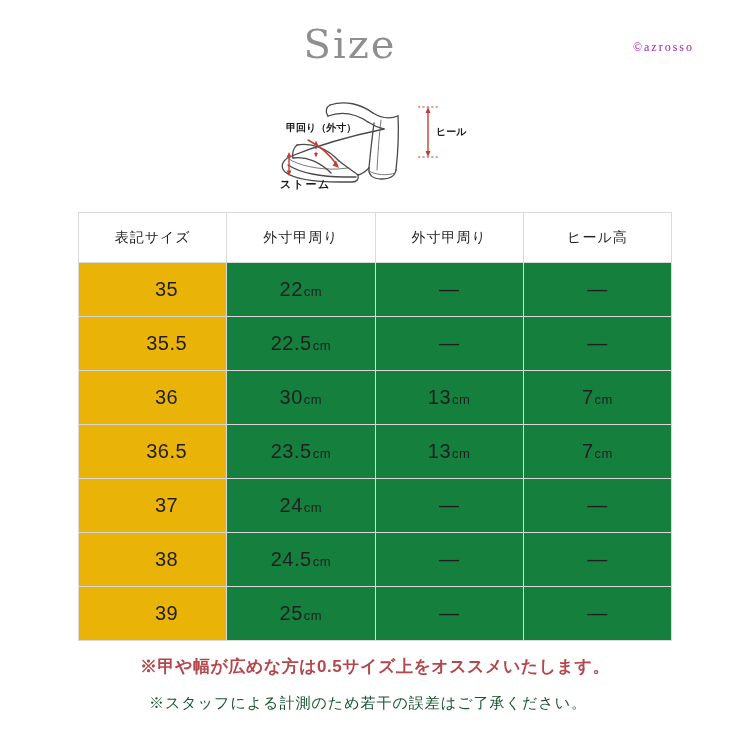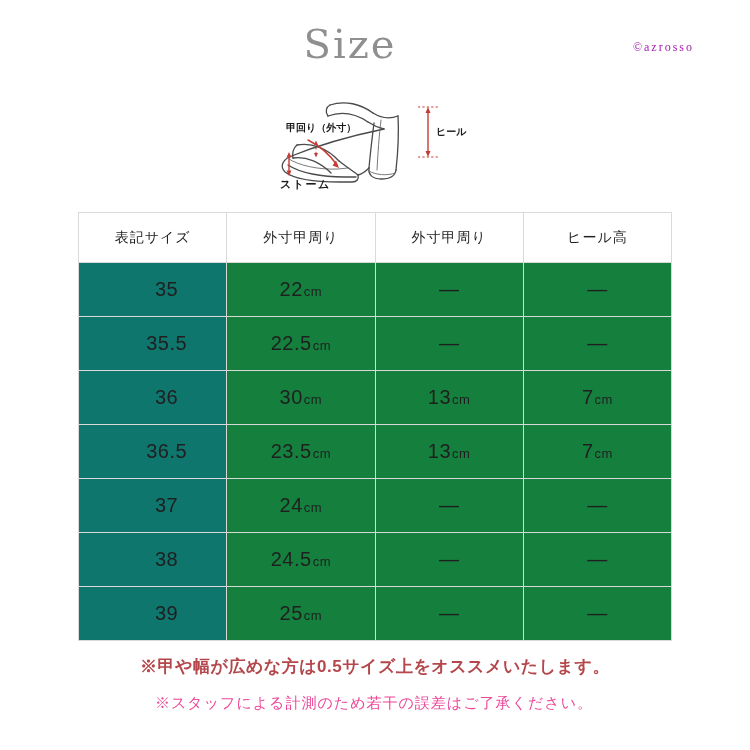--- a/index.html
+++ b/index.html
@@ -38,7 +38,7 @@
   }
   .size-table th{height:49px;font-size:14px;font-weight:400;color:#1f1f1f;background:#ffffff;letter-spacing:1px;}
   .size-table td{height:53px;font-size:20px;color:#1f1f1f;background:#15803d;letter-spacing:0.5px;}
-  .size-table td:first-child{background:#0f766e;padding-left:28px;}
+  .size-table td:first-child{background:#eab308;padding-left:28px;}
   .size-table td .unit{font-size:13px;margin-left:1px;}
   
   .note-primary{

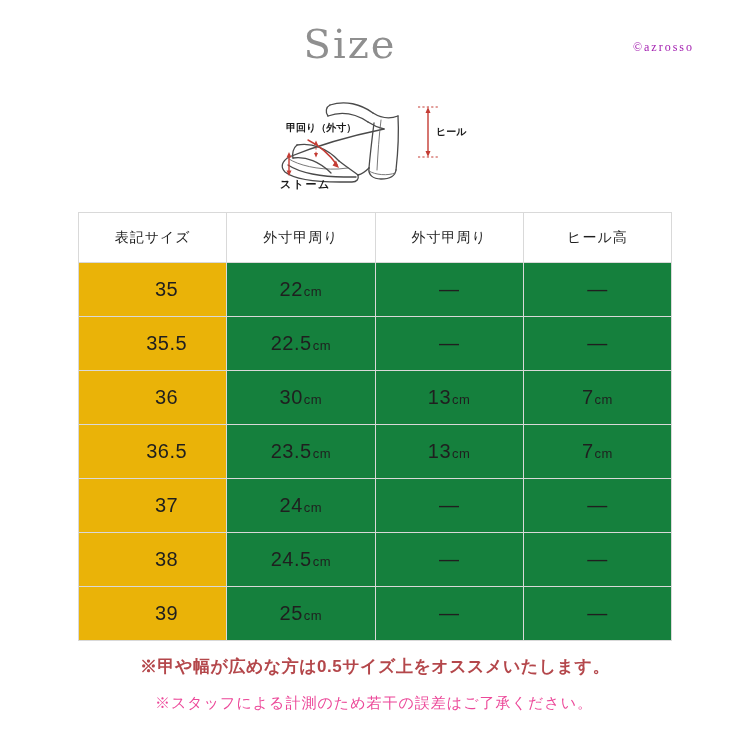--- a/index.html
+++ b/index.html
@@ -47,7 +47,7 @@
   }
   .note-secondary{
     position:absolute;top:694px;left:0;width:736px;text-align:center;
-    font-size:15px;font-weight:400;color:#ec4899;letter-spacing:1px;margin-left:6px;
+    font-size:15px;font-weight:400;color:#14532d;letter-spacing:1px;
   }
 </style>
 </head>

